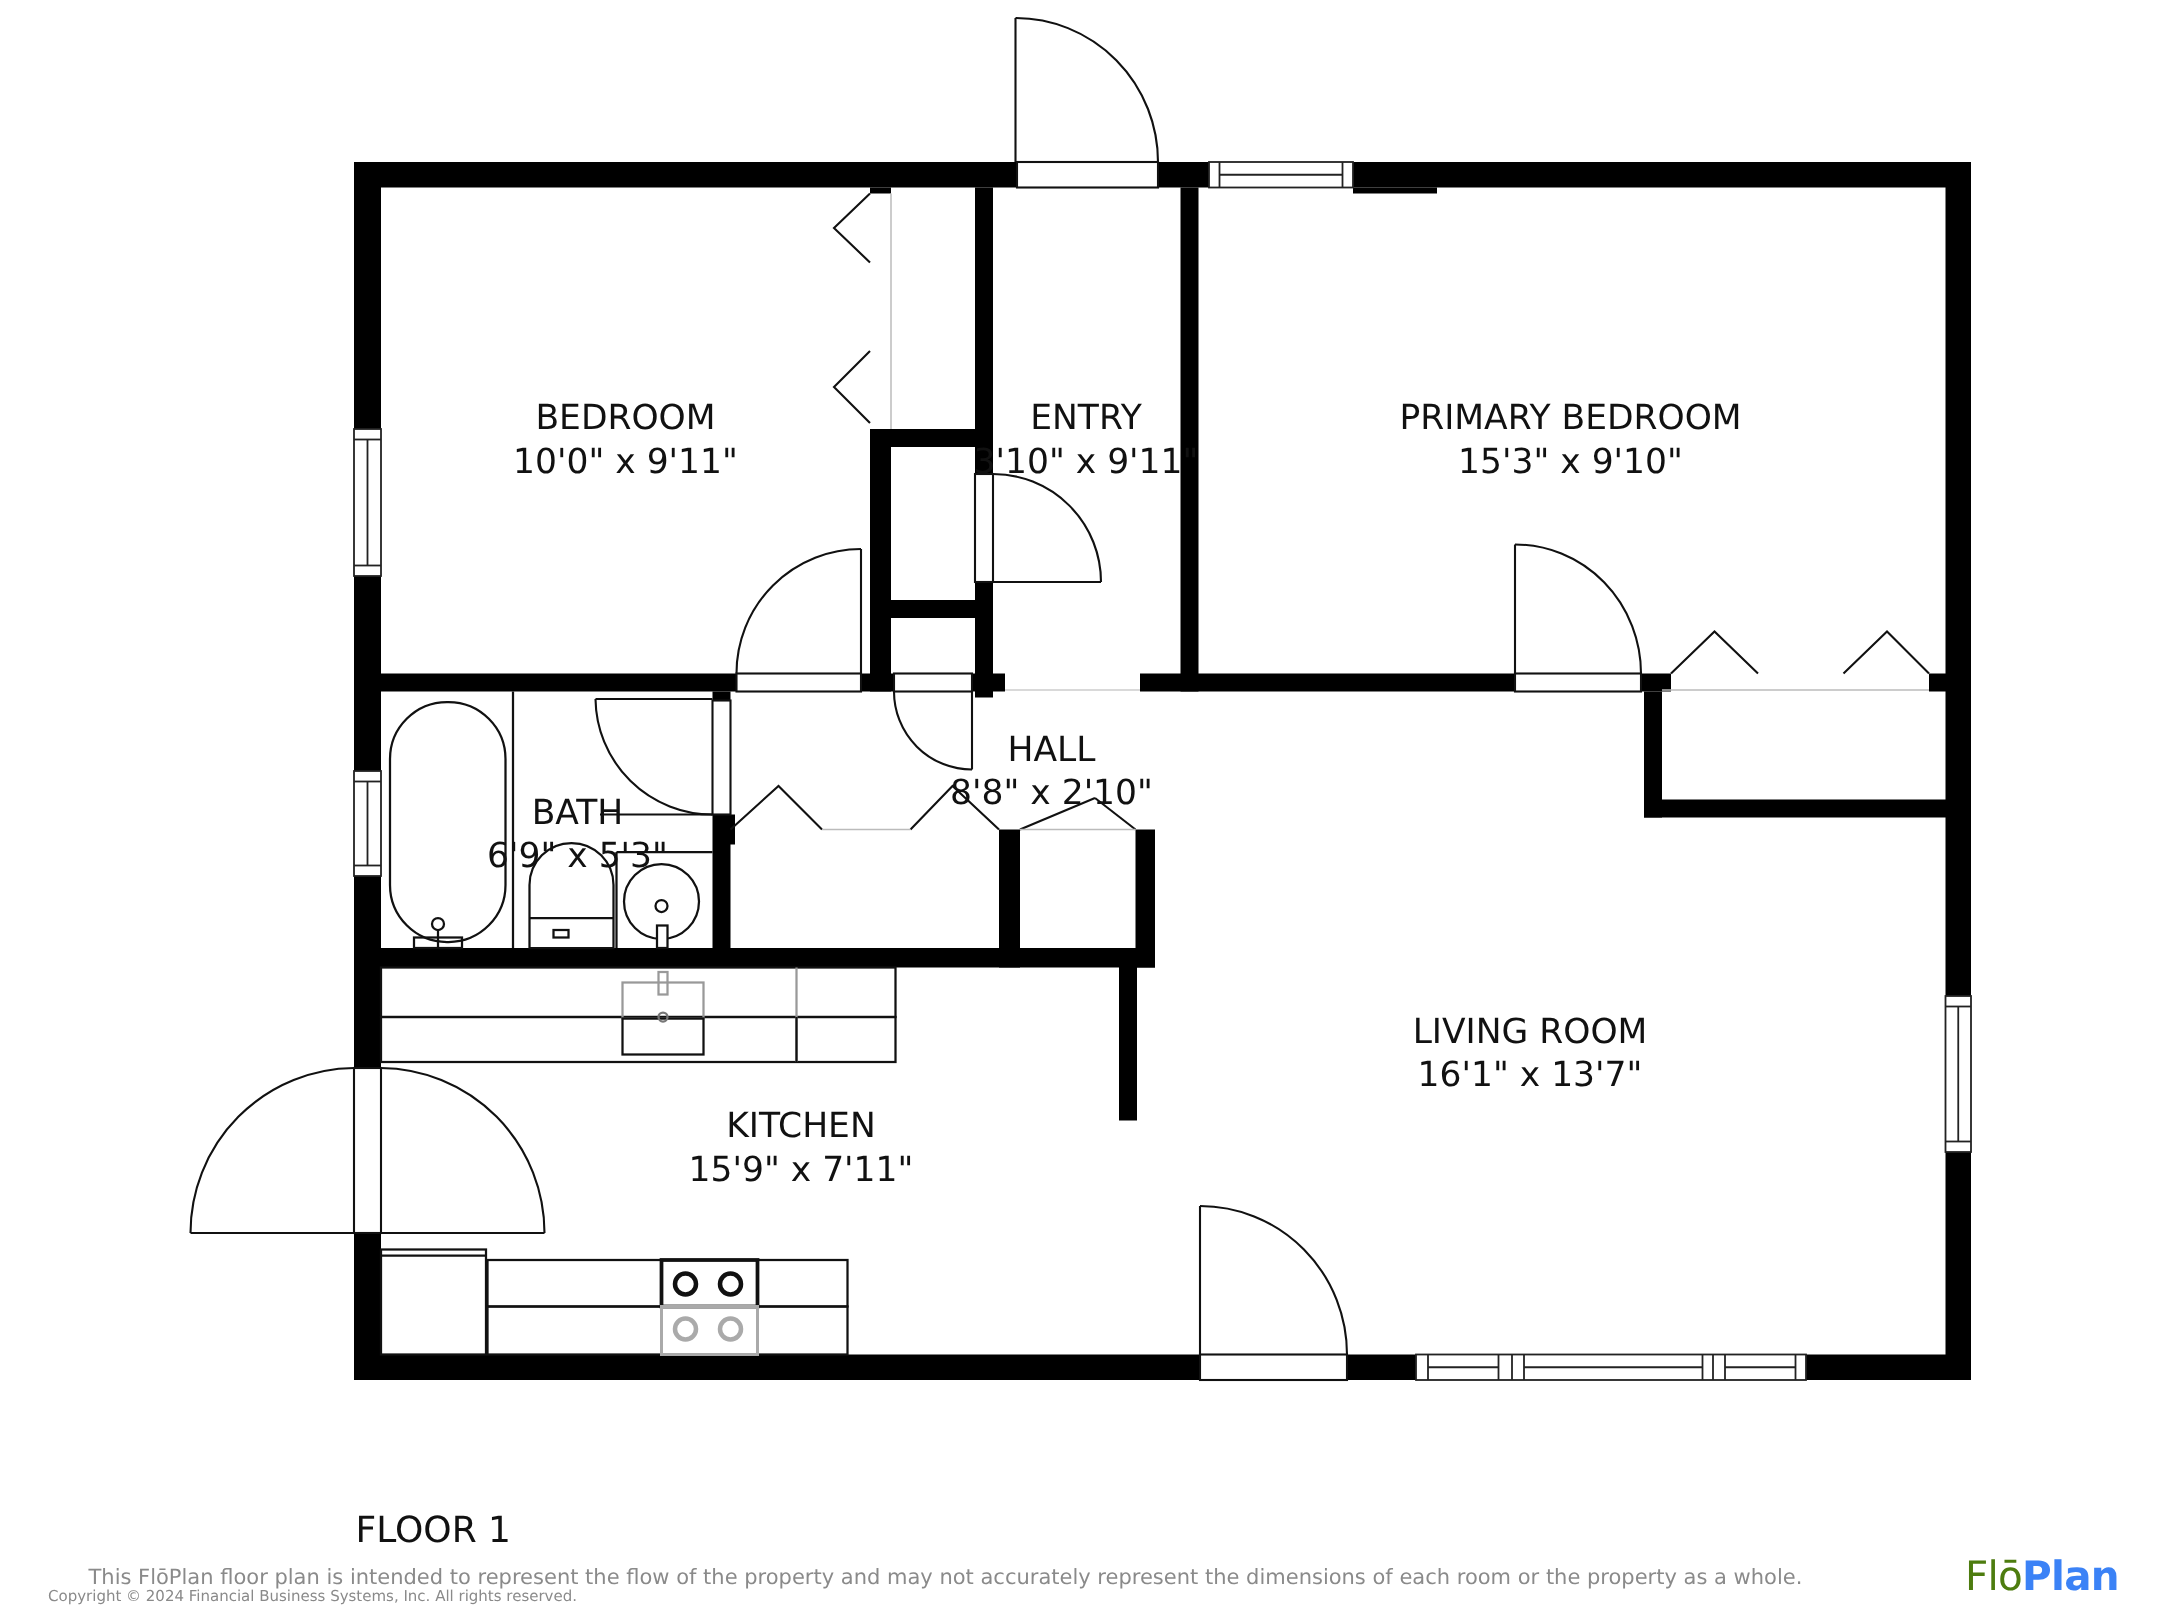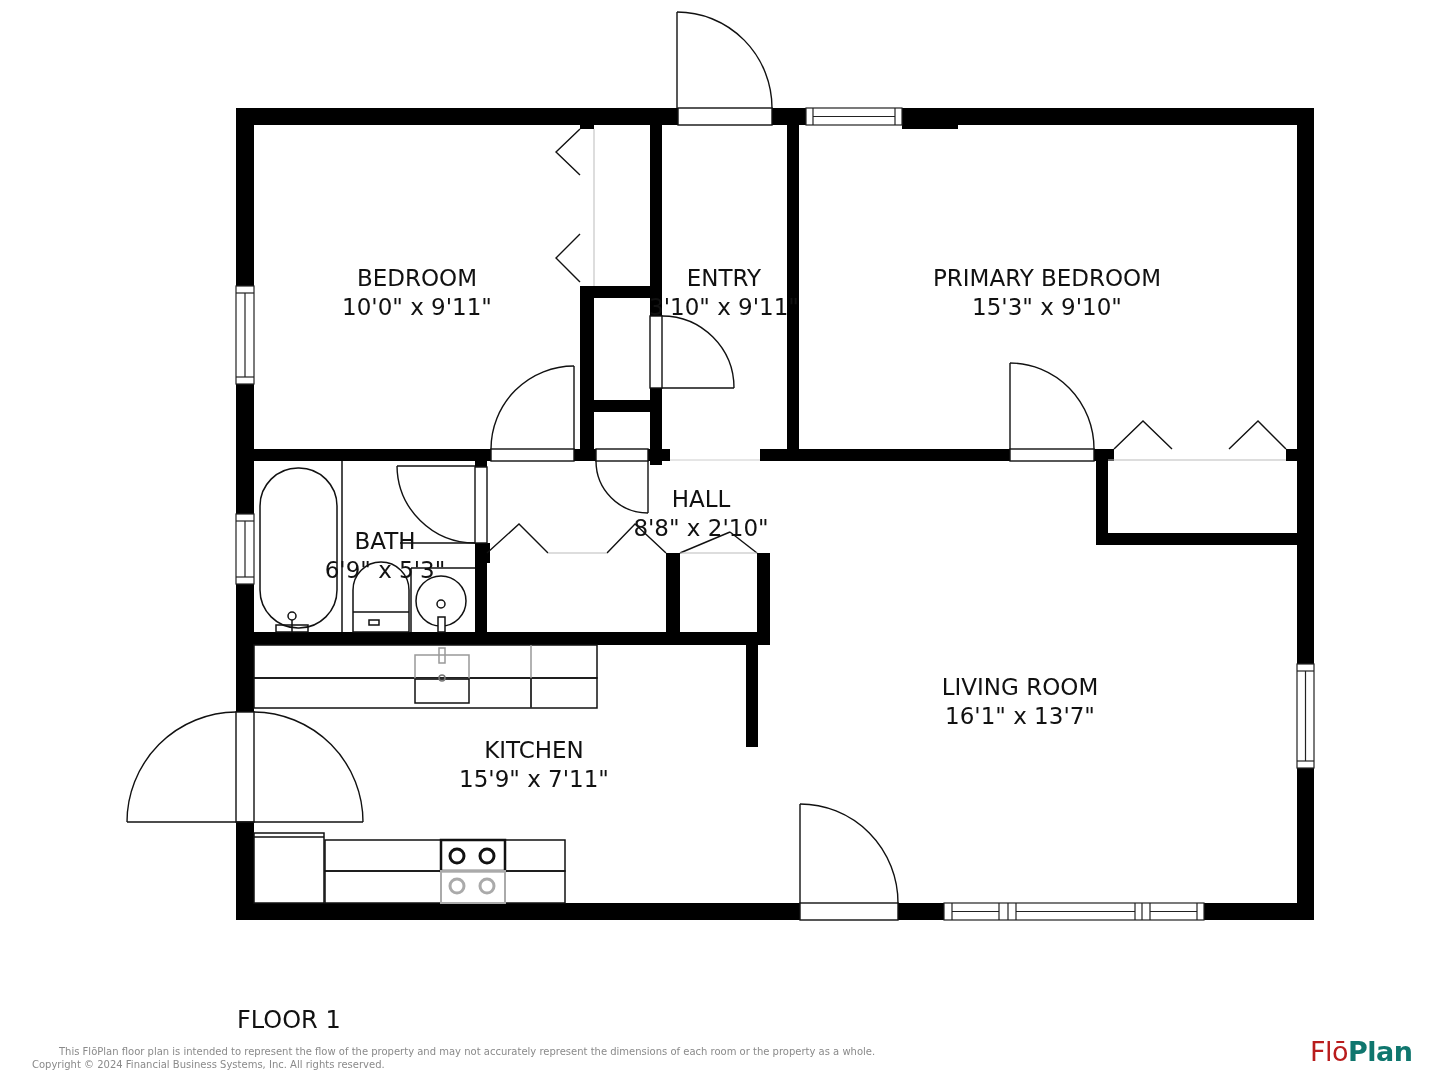--- a/index.html
+++ b/index.html
@@ -7,7 +7,7 @@
     #plan { position: absolute; left: 0; top: 0; width: 1440px; height: 1080px; }
     .room-label { font-family: "DejaVu Sans", sans-serif; font-size: 23px; fill: #111111; text-anchor: middle; }
     .floor-label { position: absolute; left: 237px; top: 1006px; font-size: 24px; color: #111111; font-family: "DejaVu Sans", sans-serif; }
-    .disclaimer { position: absolute; left: 59px; top: 1046px; font-size: 10px; color: #8a8a8a; font-family: "DejaVu Sans", sans-serif; line-height: 12px; white-space: nowrap; }
+    .disclaimer { position: absolute; left: 59px; top: 1046px; font-size: 14px; color: #8a8a8a; font-family: "DejaVu Sans", sans-serif; line-height: 12px; white-space: nowrap; }
     .copyright { position: absolute; left: 32px; top: 1059px; font-size: 10px; color: #8a8a8a; font-family: "DejaVu Sans", sans-serif; line-height: 12px; white-space: nowrap; }
     .logo { position: absolute; left: 1310px; top: 1036px; font-size: 27px; font-family: "DejaVu Sans", sans-serif; letter-spacing: -0.5px; }
     .logo .flo { color: #b91c1c; }

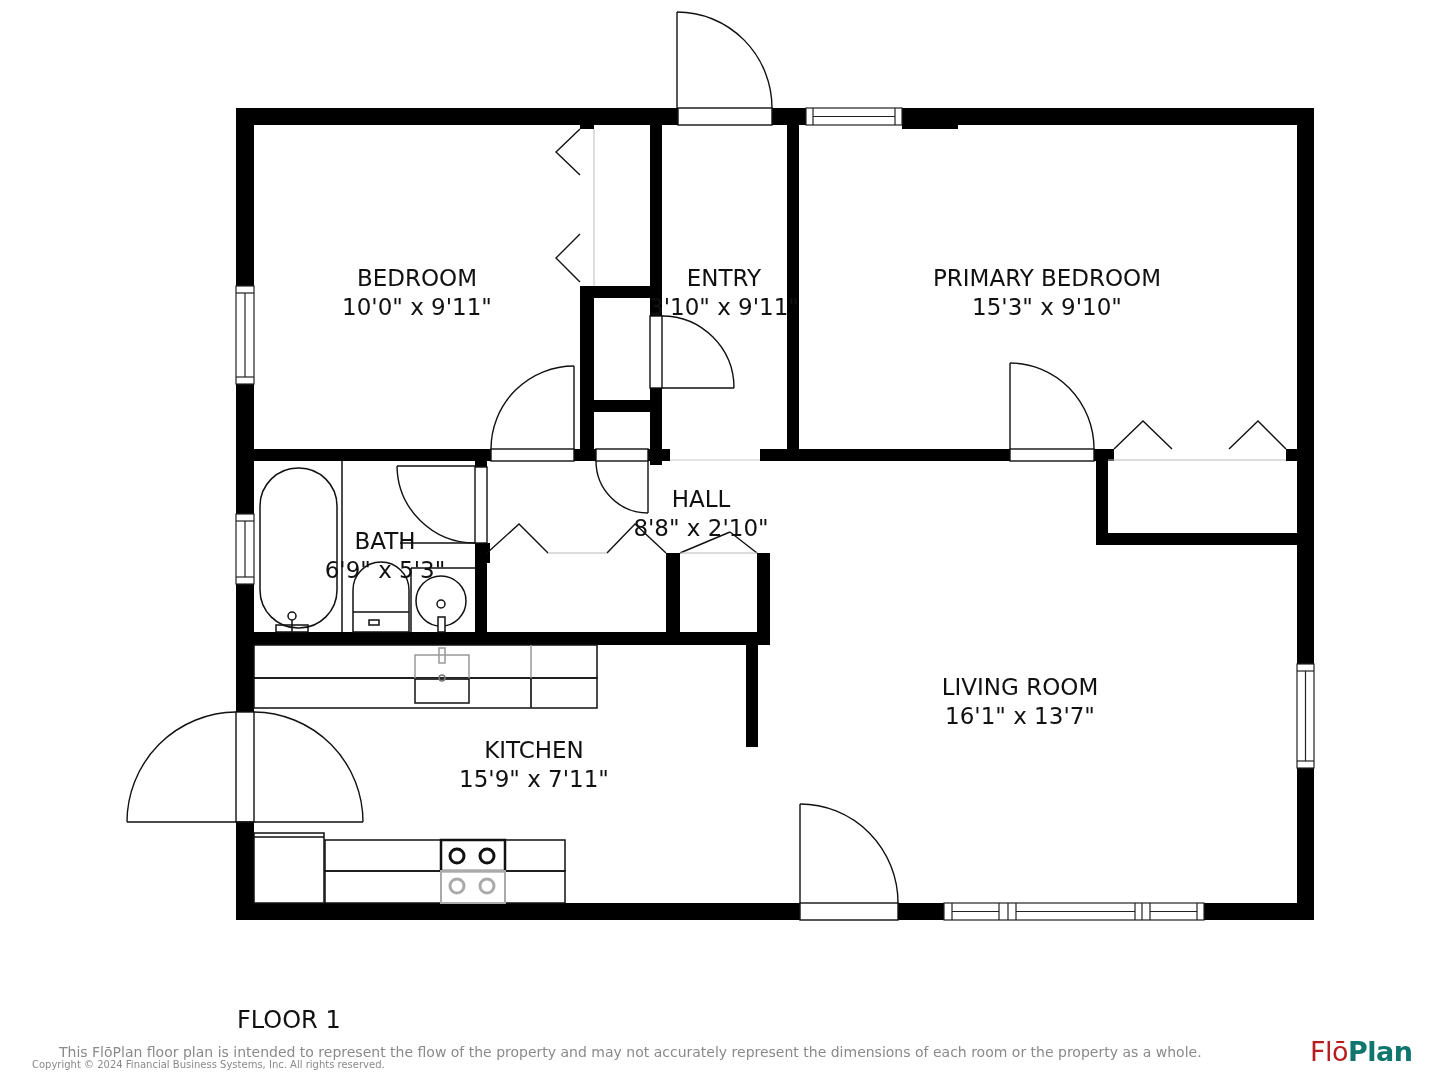--- a/index.html
+++ b/index.html
@@ -10,7 +10,7 @@
     .disclaimer { position: absolute; left: 59px; top: 1046px; font-size: 14px; color: #8a8a8a; font-family: "DejaVu Sans", sans-serif; line-height: 12px; white-space: nowrap; }
     .copyright { position: absolute; left: 32px; top: 1059px; font-size: 10px; color: #8a8a8a; font-family: "DejaVu Sans", sans-serif; line-height: 12px; white-space: nowrap; }
     .logo { position: absolute; left: 1310px; top: 1036px; font-size: 27px; font-family: "DejaVu Sans", sans-serif; letter-spacing: -0.5px; }
-    .logo .flo { color: #b91c1c; }
+    .logo .flo { color: #4d7c0f; }
     .logo .plan { color: #0f766e; font-weight: bold; }
   </style>
 </head>

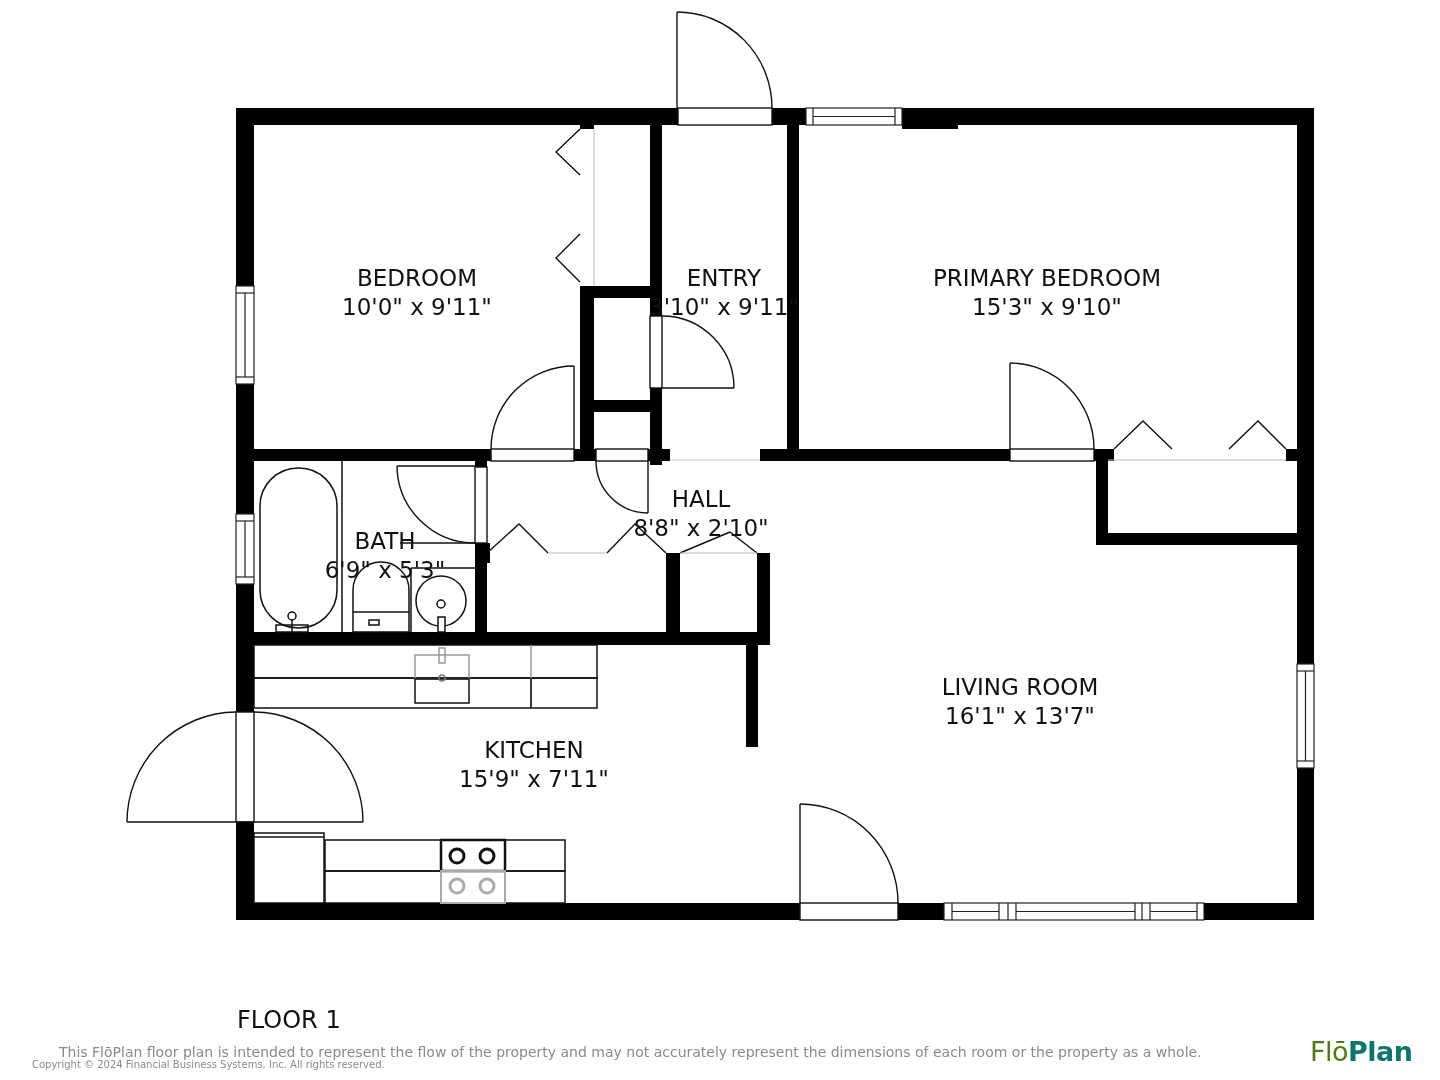--- a/index.html
+++ b/index.html
@@ -11,7 +11,7 @@
     .copyright { position: absolute; left: 32px; top: 1059px; font-size: 10px; color: #8a8a8a; font-family: "DejaVu Sans", sans-serif; line-height: 12px; white-space: nowrap; }
     .logo { position: absolute; left: 1310px; top: 1036px; font-size: 27px; font-family: "DejaVu Sans", sans-serif; letter-spacing: -0.5px; }
     .logo .flo { color: #4d7c0f; }
-    .logo .plan { color: #0f766e; font-weight: bold; }
+    .logo .plan { color: #3b82f6; font-weight: bold; }
   </style>
 </head>
 <body>

